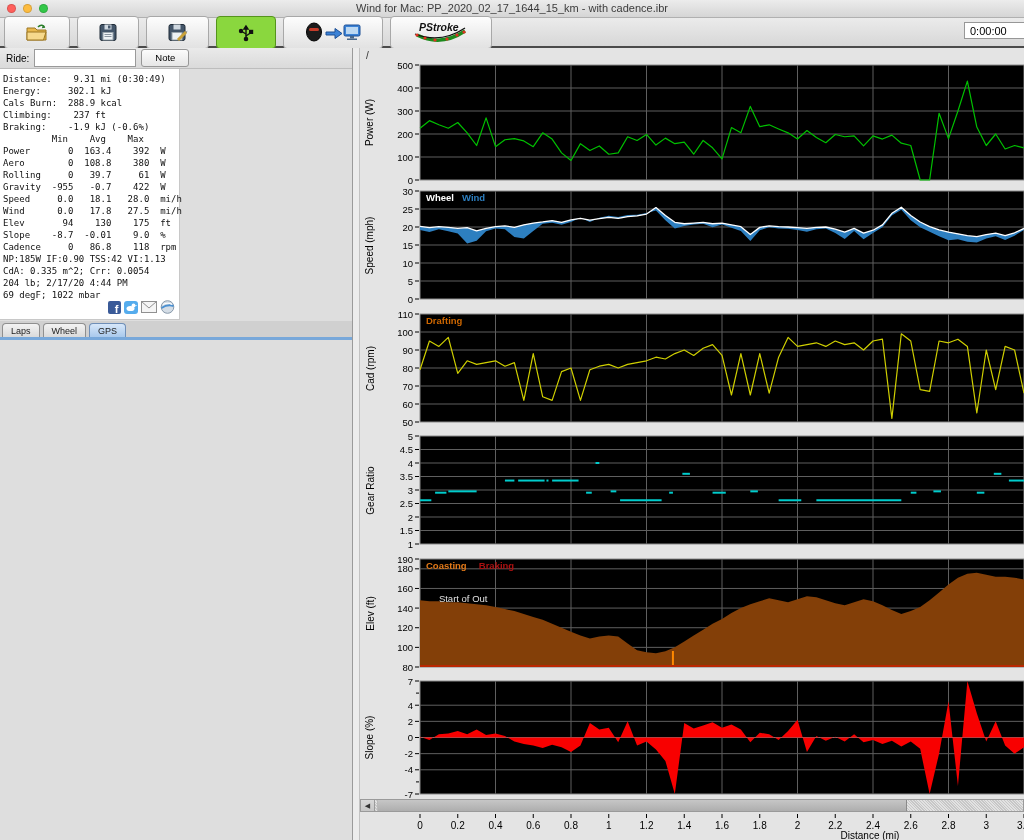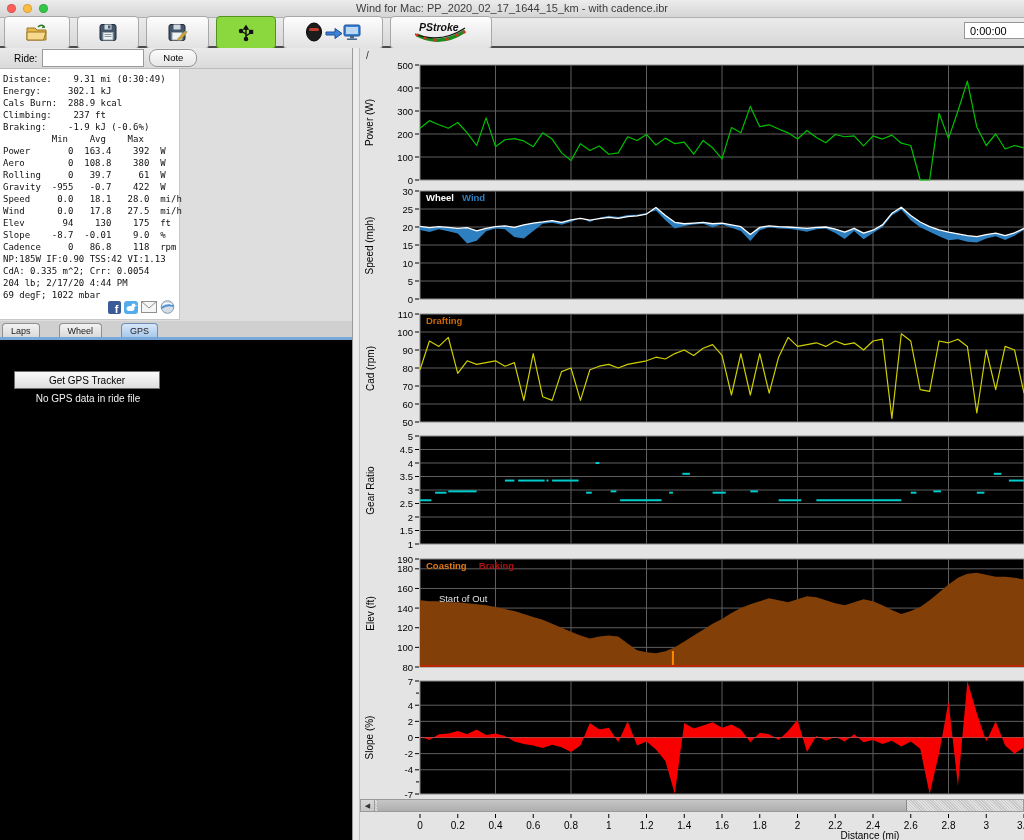--- a/index.html
+++ b/index.html
@@ -20,7 +20,7 @@
          font-size:11px;line-height:17px;padding-left:5px;box-sizing:border-box}
   
   .left-col{position:absolute;left:0;top:48px;width:352px;bottom:0;background:#dedede}
-  .ride-row{height:20px;display:flex;align-items:center;padding-left:14px;font-size:10px;gap:5px;
+  .ride-row{height:20px;display:flex;align-items:center;padding-left:6px;font-size:10px;gap:5px;
             background:linear-gradient(#eaeaea,#dadada);border-bottom:1px solid #bdbdbd}
   .ride-input{width:96px;height:14px;background:#fff;border:1px solid #9a9a9a;font-size:10px;font-family:"Liberation Sans",sans-serif}
   .note-btn{width:46px;height:16px;background:linear-gradient(#fcfcfc,#e6e6e6);border:1px solid #979797;

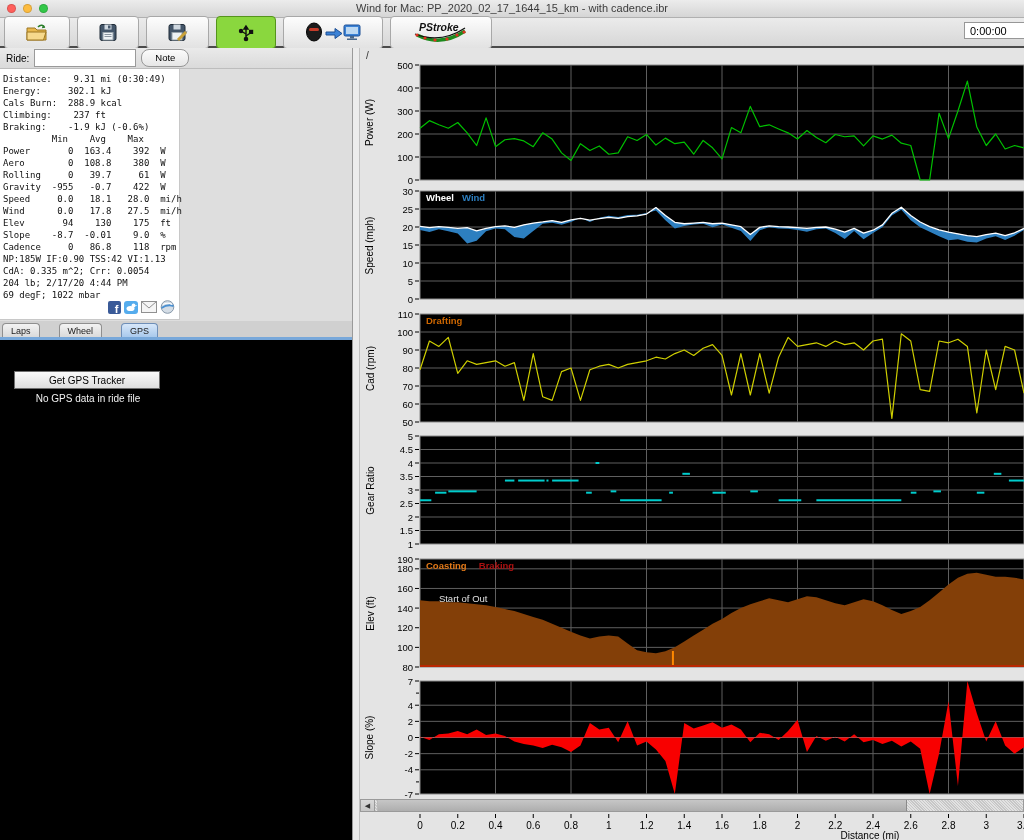--- a/index.html
+++ b/index.html
@@ -24,7 +24,7 @@
             background:linear-gradient(#eaeaea,#dadada);border-bottom:1px solid #bdbdbd}
   .ride-input{width:96px;height:14px;background:#fff;border:1px solid #9a9a9a;font-size:10px;font-family:"Liberation Sans",sans-serif}
   .note-btn{width:46px;height:16px;background:linear-gradient(#fcfcfc,#e6e6e6);border:1px solid #979797;
-            border-radius:8px;font-size:9.5px;text-align:center;line-height:15px}
+            border-radius:3px;font-size:9.5px;text-align:center;line-height:15px}
   .stats-box{position:absolute;left:0;top:21px;width:179px;height:250px;background:#fff;border-right:1px solid #c8c8c8;border-bottom:1px solid #c8c8c8}
   pre.stats{margin:4px 0 0 3px;font-family:"DejaVu Sans Mono",monospace;font-size:9px;line-height:12px;color:#101010;white-space:pre}
   .share-row{position:absolute;left:108px;top:252px;display:flex;gap:3px;align-items:center}

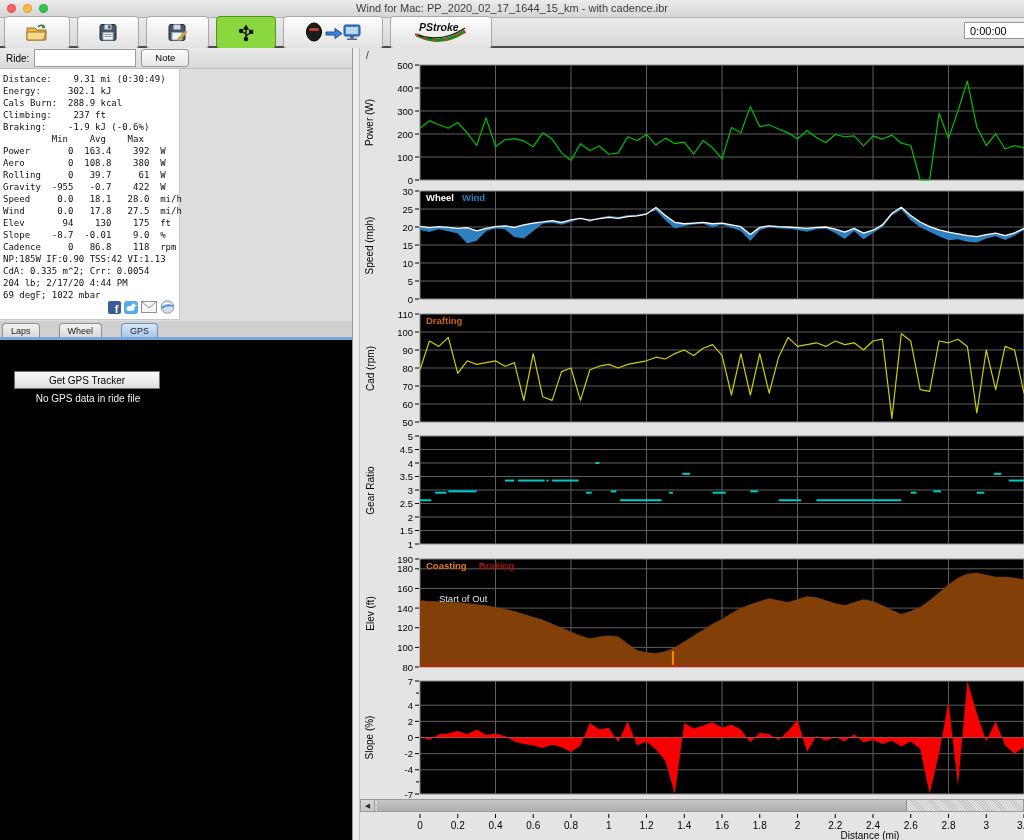--- a/index.html
+++ b/index.html
@@ -29,7 +29,7 @@
   pre.stats{margin:4px 0 0 3px;font-family:"DejaVu Sans Mono",monospace;font-size:9px;line-height:12px;color:#101010;white-space:pre}
   .share-row{position:absolute;left:108px;top:252px;display:flex;gap:3px;align-items:center}
   .tab-row{position:absolute;left:0;top:273px;width:352px;height:16px;background:#d0d0d0;
-           border-bottom:3px solid #78a8da;display:flex;align-items:flex-end;padding-left:2px;gap:19px;box-sizing:content-box}
+           border-bottom:3px solid #78a8da;display:flex;align-items:flex-end;padding-left:2px;gap:3px;box-sizing:content-box}
   .tab{font-size:9px;padding:2px 8px 1px;border:1px solid #8f8f8f;border-bottom:none;border-radius:4px 4px 0 0;
        background:linear-gradient(#f3f3f3,#dadada);color:#222}
   .tab.sel{background:linear-gradient(#d7e7f9,#a9c9ec);border-color:#6f8fb8}

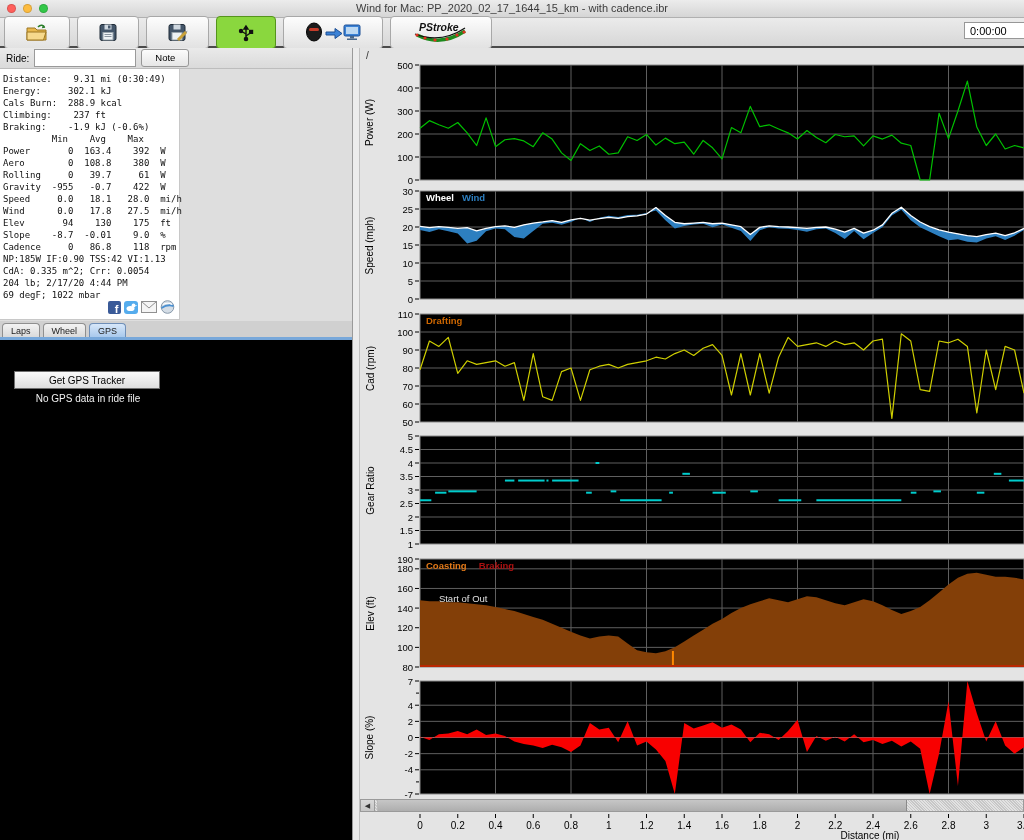--- a/index.html
+++ b/index.html
@@ -190,10 +190,6 @@
     <div class="tab">Wheel</div>
     <div class="tab sel">GPS</div>
   </div>
-  <div class="gps-area">
-    <div class="gps-btn">Get GPS Tracker</div>
-    <div class="gps-msg">No GPS data in ride file</div>
-  </div>
 </div>
 
 <div class="divider"></div>

